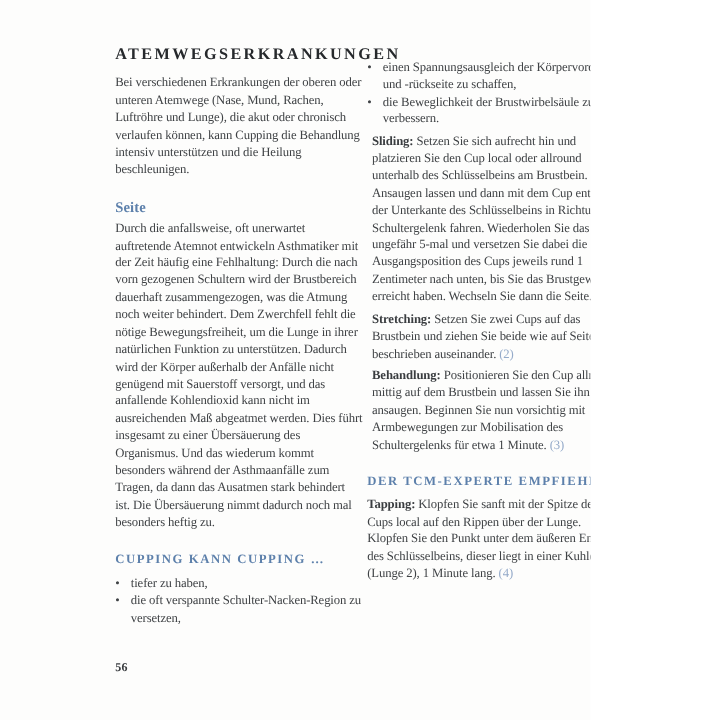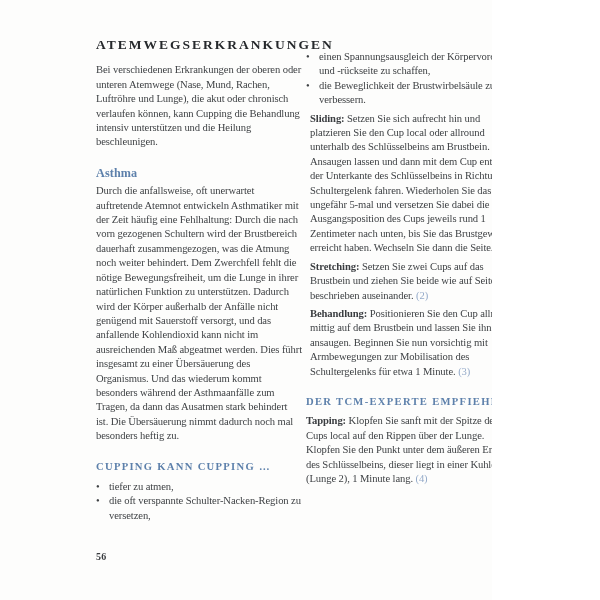--- a/index.html
+++ b/index.html
@@ -100,7 +100,7 @@
 
     <p class="intro">Bei verschiedenen Erkrankungen der oberen oder unteren Atemwege (Nase, Mund, Rachen, Luftröhre und Lunge), die akut oder chronisch verlaufen können, kann Cupping die Behandlung intensiv unterstützen und die Heilung beschleunigen.</p>
 
-    <h2 class="blue-head">Asthma</h2>
+    <h2 class="blue-head">Seite</h2>
     <p class="body-par">Durch die anfallsweise, oft unerwartet auftretende Atemnot entwickeln Asthmatiker mit der Zeit häufig eine Fehlhaltung: Durch die nach vorn gezogenen Schultern wird der Brustbereich dauerhaft zusammengezogen, was die Atmung noch weiter behindert. Dem Zwerchfell fehlt die nötige Bewegungsfreiheit, um die Lunge in ihrer natürlichen Funktion zu unterstützen. Dadurch wird der Körper außerhalb der Anfälle nicht genügend mit Sauerstoff versorgt, und das anfallende Kohlendioxid kann nicht im ausreichenden Maß abgeatmet werden. Dies führt insgesamt zu einer Übersäuerung des Organismus. Und das wiederum kommt besonders während der Asthmaanfälle zum Tragen, da dann das Ausatmen stark behindert ist. Die Übersäuerung nimmt dadurch noch mal besonders heftig zu.</p>
 
     <h3 class="caps-head">CUPPING KANN CUPPING …</h3>

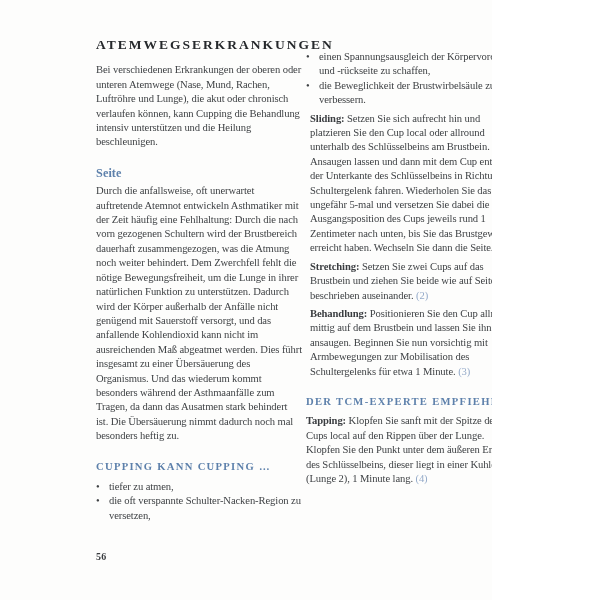--- a/index.html
+++ b/index.html
@@ -107,7 +107,7 @@
     <ul class="dotlist">
       <li>
         <span class="bullet-dot">•</span>
-        <span>tiefer zu atmen,</span>
+        <span>tiefer zu haben,</span>
       </li>
       <li>
         <span class="bullet-dot">•</span>

